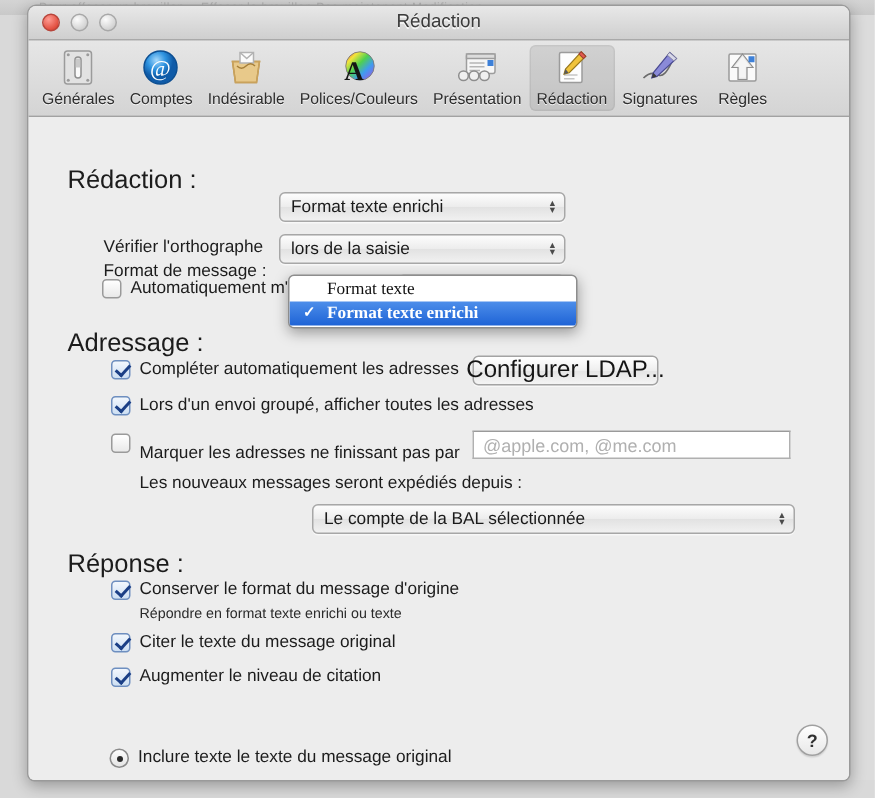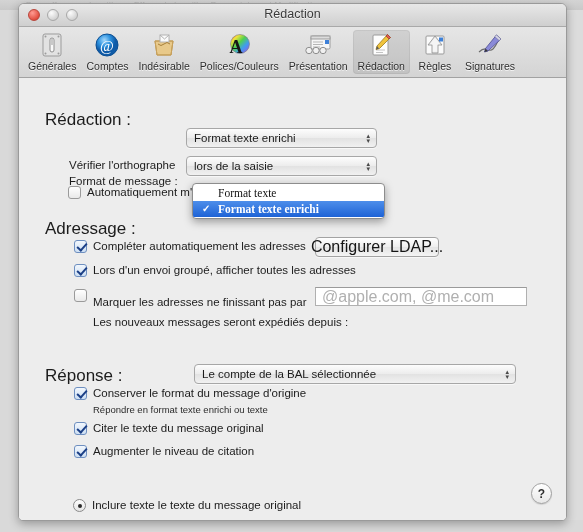--- a/index.html
+++ b/index.html
@@ -438,6 +438,18 @@
 
     <div class="tb-item">
       <span class="tb-icon">
+        <svg width="28" height="26" viewBox="0 0 28 26">
+          <path d="M3 20 q5 -5 10 -2 q4 2 9 -9" fill="none" stroke="#6b6b6b" stroke-width="1.1"></path>
+          <path d="M20.5 3 L25 7 L12 19 L8.5 20 L9.5 16.5 Z" fill="#8a8ad8" stroke="#4a4a92" stroke-width="0.8"></path>
+          <path d="M20.5 3 L25 7 L23.2 8.6 L18.7 4.6 Z" fill="#d8d8e8" stroke="#7a7a9a" stroke-width="0.6"></path>
+          <path d="M8.5 20 L9.5 16.5 L12 19 Z" fill="#3a3a3a"></path>
+        </svg>
+      </span>
+      <span class="tb-label">Signatures</span>
+    </div>
+
+    <div class="tb-item">
+      <span class="tb-icon">
         <svg width="26" height="26" viewBox="0 0 26 26">
           <rect x="4" y="4" width="18" height="18" rx="1" fill="#fafafa" stroke="#9a9a9a"></rect>
           <path d="M13 4 L20 13 L16 13 L16 21 L10 21 L10 13 L6 13 Z" fill="#e6e6e6" stroke="#8e8e8e" stroke-width="0.8"></path>
@@ -446,18 +458,6 @@
         </svg>
       </span>
       <span class="tb-label">Règles</span>
-    </div>
-
-    <div class="tb-item">
-      <span class="tb-icon">
-        <svg width="28" height="26" viewBox="0 0 28 26">
-          <path d="M3 20 q5 -5 10 -2 q4 2 9 -9" fill="none" stroke="#6b6b6b" stroke-width="1.1"></path>
-          <path d="M20.5 3 L25 7 L12 19 L8.5 20 L9.5 16.5 Z" fill="#8a8ad8" stroke="#4a4a92" stroke-width="0.8"></path>
-          <path d="M20.5 3 L25 7 L23.2 8.6 L18.7 4.6 Z" fill="#d8d8e8" stroke="#7a7a9a" stroke-width="0.6"></path>
-          <path d="M8.5 20 L9.5 16.5 L12 19 Z" fill="#3a3a3a"></path>
-        </svg>
-      </span>
-      <span class="tb-label">Signatures</span>
     </div>
 
   </div>

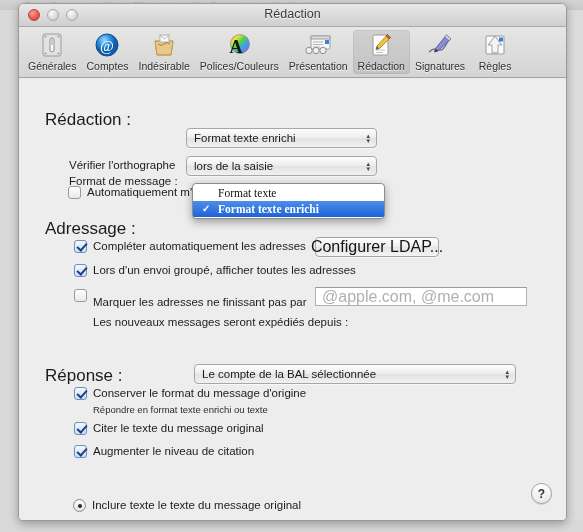--- a/index.html
+++ b/index.html
@@ -298,7 +298,7 @@
     display: flex;
     align-items: center;
     padding-left: 6px;
-    font-size: 16px;
+    font-size: 12px;
     color: #b0b0b0;
     white-space: nowrap;
   }

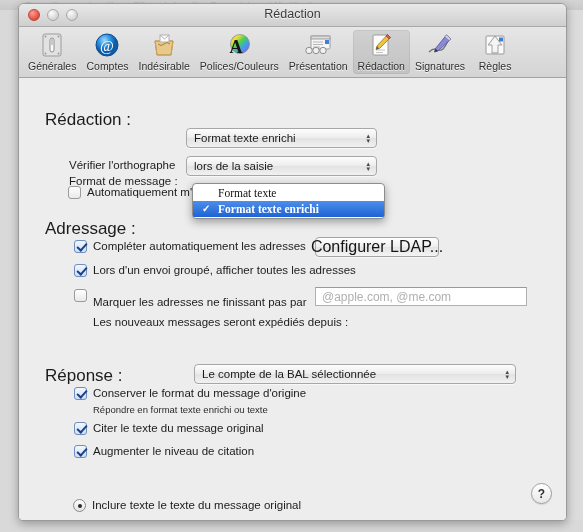--- a/index.html
+++ b/index.html
@@ -523,7 +523,7 @@
     </div>
 
     <div class="abs row-label" style="left:74px; top:238px;">Les nouveaux messages seront expédiés depuis :</div>
-    <div class="popup" style="left:175px; top:258px; width:322px;margin-top:28px;">
+    <div class="popup" style="left:189px; top:258px; width:322px;">
       <span>Le compte de la BAL sélectionnée</span>
       <span class="arrows">
           <i>▴</i>

